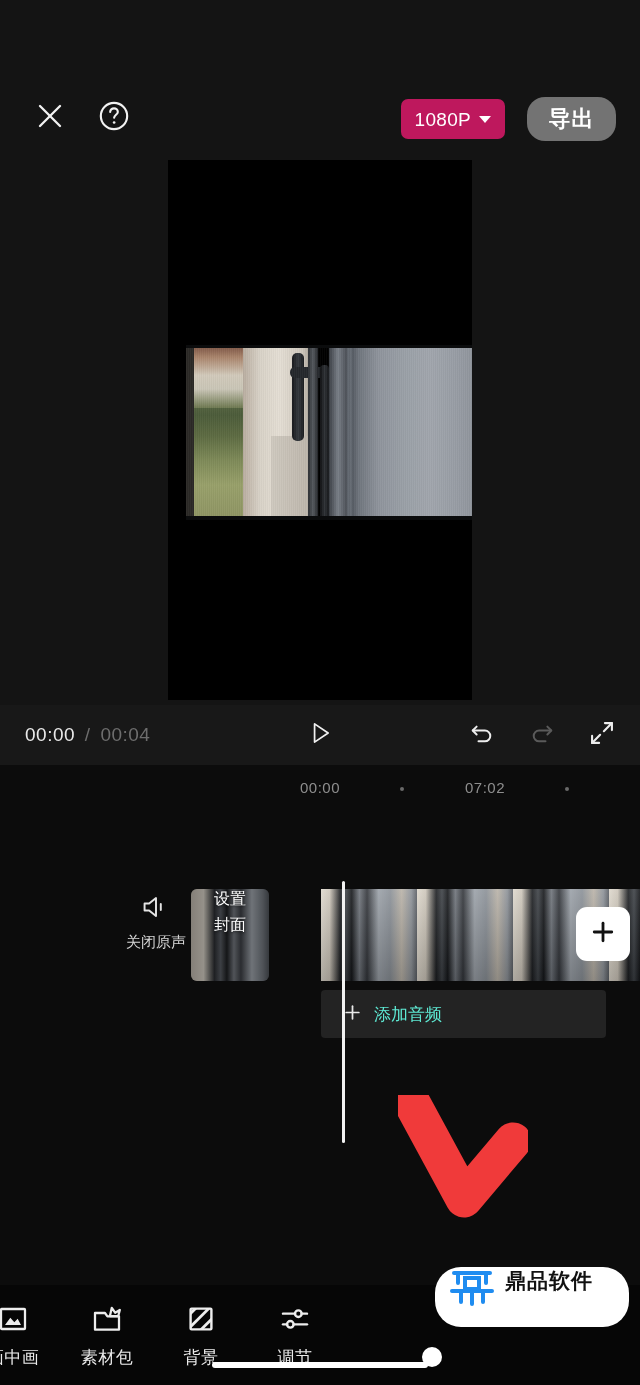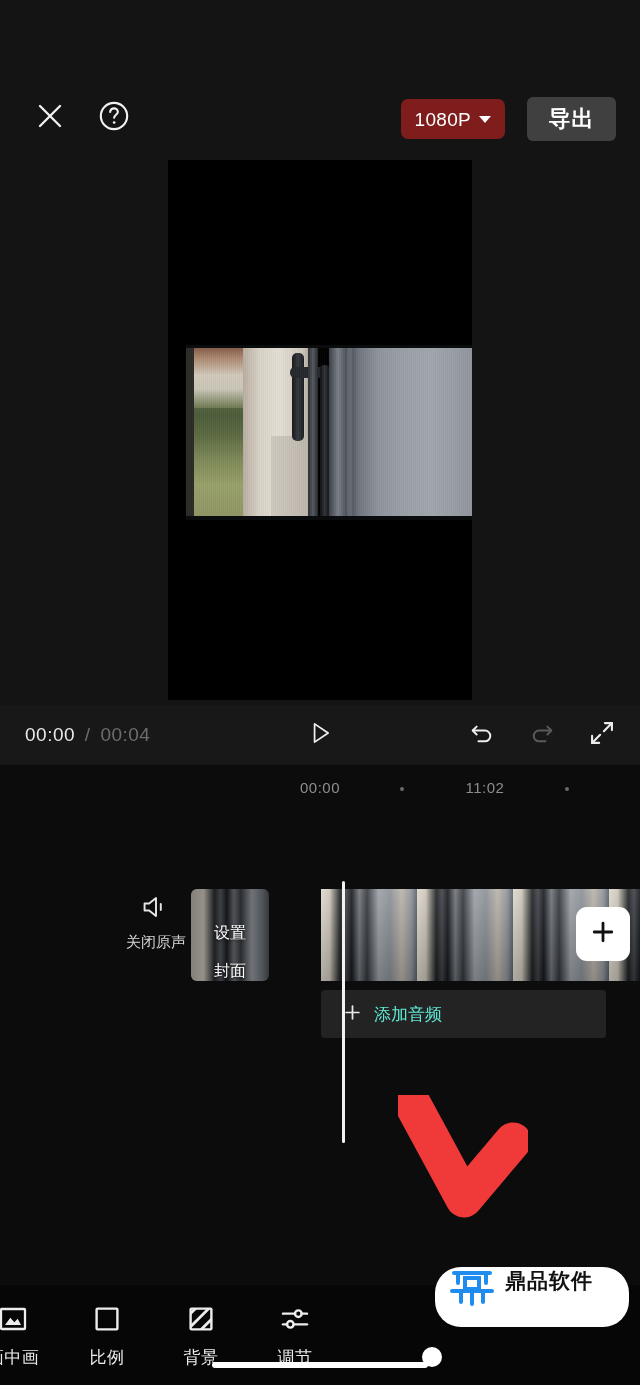--- a/index.html
+++ b/index.html
@@ -41,7 +41,7 @@
   .res-btn {
     position:absolute; right:135px; top:99px;
     height:40px;
-    background:#7f1d1d;
+    background:#be185d;
     border-radius:7px;
     display:flex; align-items:center;
     gap:8px;

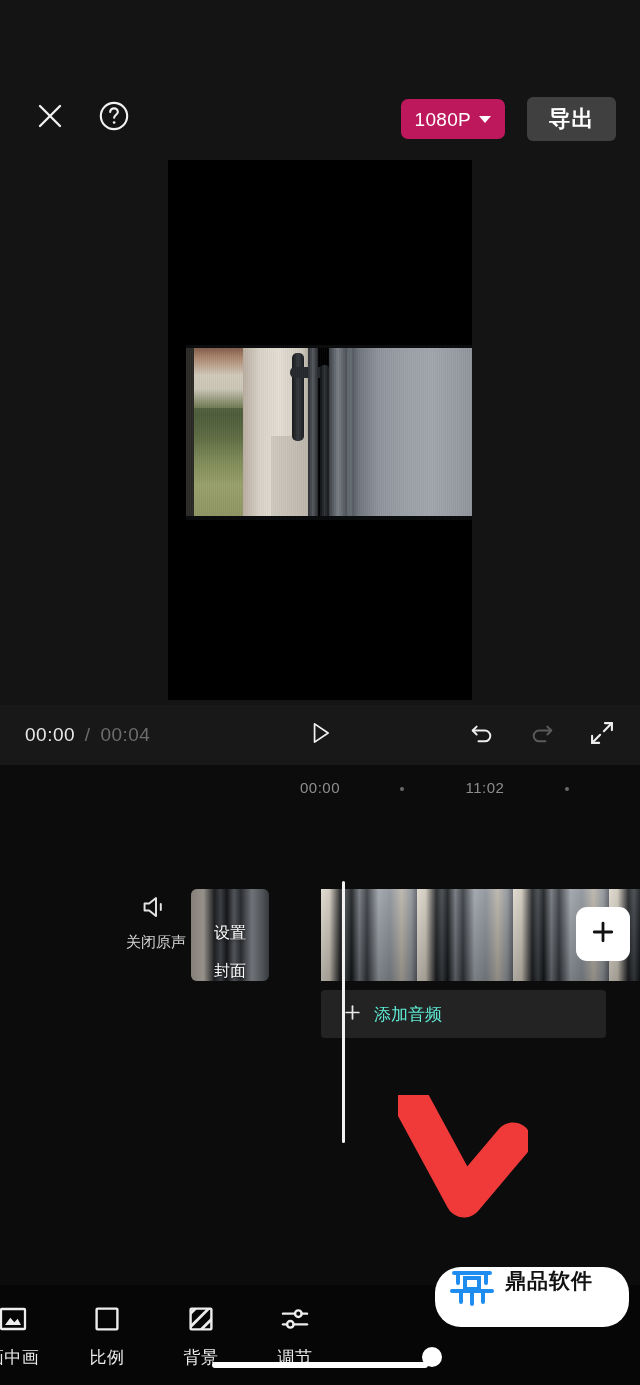--- a/index.html
+++ b/index.html
@@ -64,8 +64,8 @@
   .export-btn {
     position:absolute; right:24px; top:97px;
     width:89px; height:44px;
-    background:#404040;
-    border-radius:6px;
+    background:#737373;
+    border-radius:18px;
     display:flex; align-items:center; justify-content:center;
     cursor:pointer;
   }

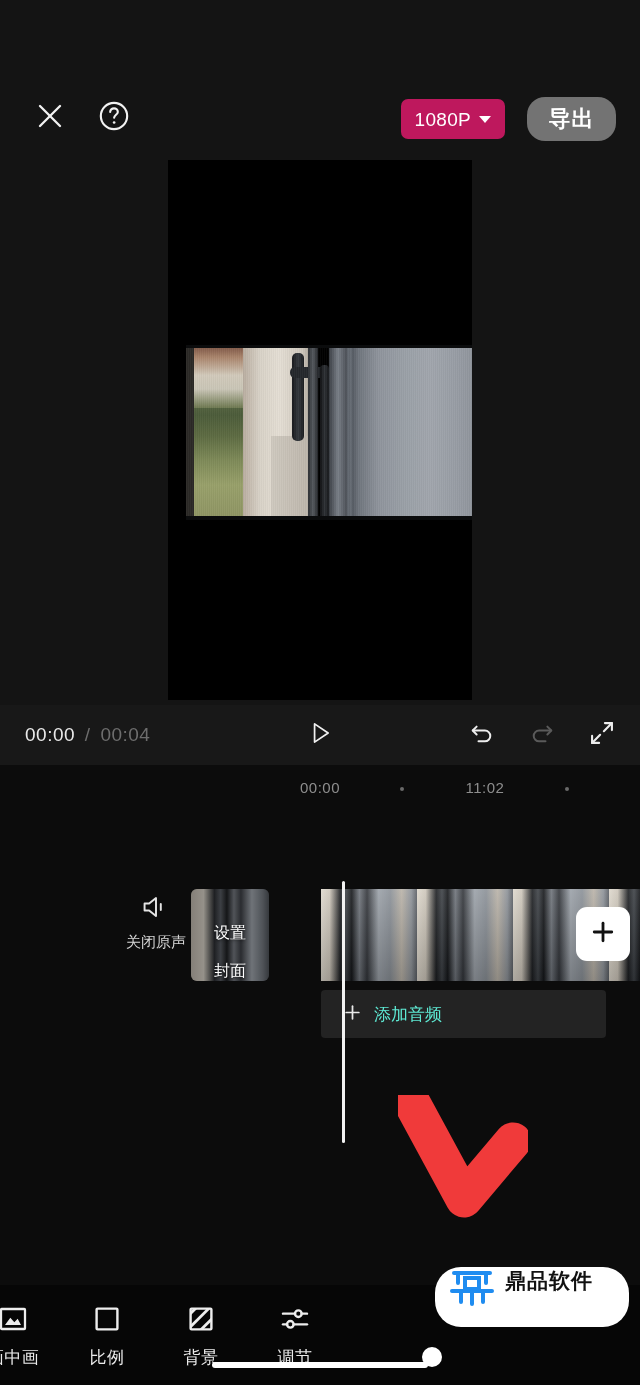--- a/index.html
+++ b/index.html
@@ -552,7 +552,7 @@
     <div class="ruler" id="ruler">
         <div class="ruler-label" style="left: 320px;">00:00</div>
         <div class="ruler-dot" style="left: 402px;"></div>
-        <div class="ruler-label" style="left: 485px;">11:02</div>
+        <div class="ruler-label" style="left: 485px;">07:02</div>
         <div class="ruler-dot" style="left: 567px;"></div>
       </div>
 

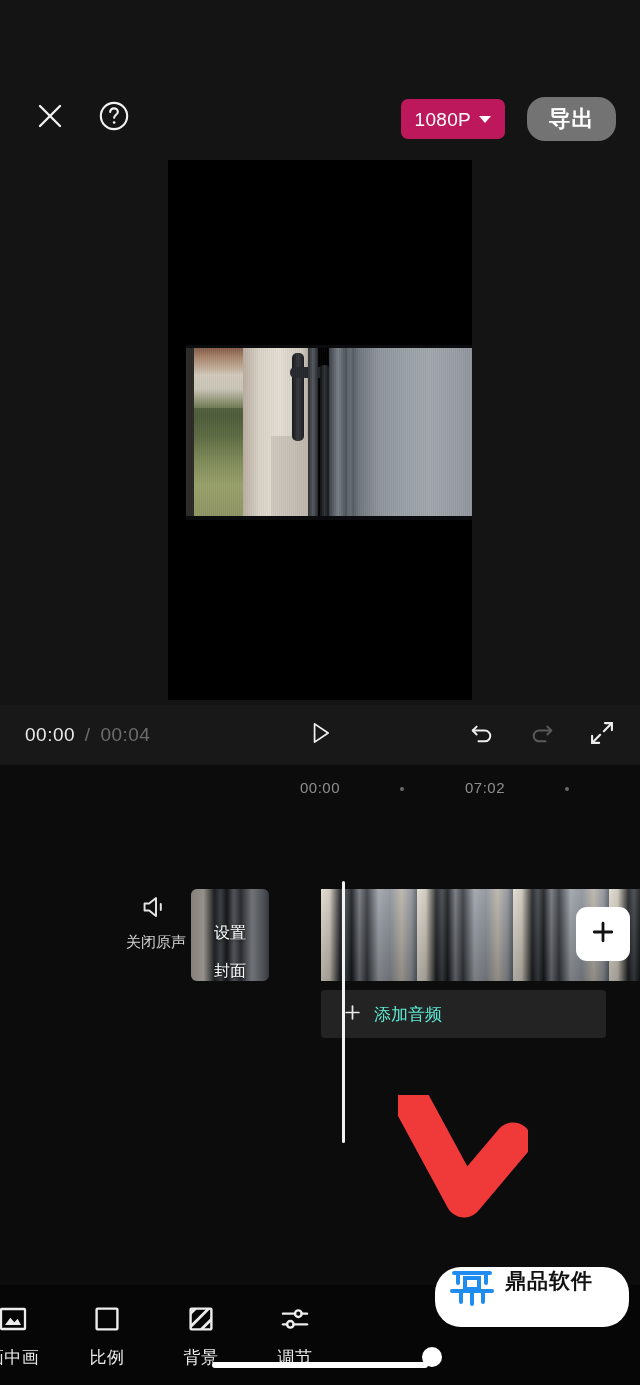--- a/index.html
+++ b/index.html
@@ -296,8 +296,8 @@
     position:absolute; inset:0;
     background:rgba(0,0,0,.28);
     display:flex; flex-direction:column;
-    align-items:center; justify-content:flex-end;
-    gap:18px;
+    align-items:center; justify-content:flex-start;
+    gap:6px;
   }
   .cover-overlay span {
     color:#fff; font-size:16px; line-height:1.25;

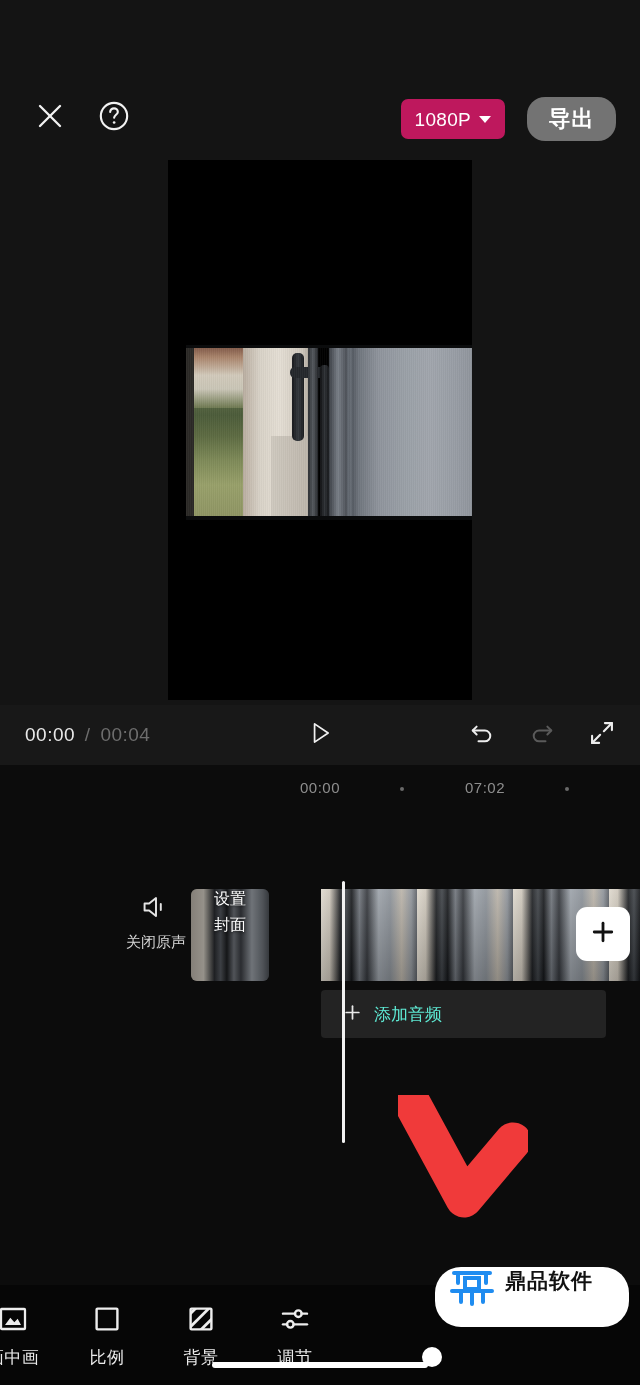--- a/index.html
+++ b/index.html
@@ -624,6 +624,15 @@
       </div>
       <div class="tool">
         <div class="ic">
+          <svg viewBox="0 0 24 24" fill="none" stroke="#ededed" stroke-width="1.7" stroke-linejoin="round">
+            <path d="M3 20 V7.5 H10.5 L12.3 10 H21 V20 Z"></path>
+            <path d="M14.2 9.8 L15.6 3.6 L18.1 7.3 L21.6 5.2 L20.4 9.9 Z"></path>
+          </svg>
+        </div>
+        <div class="lbl">素材包</div>
+      </div>
+      <div class="tool">
+        <div class="ic">
           <svg viewBox="0 0 24 24" fill="none" stroke="#ededed" stroke-width="1.8">
             <rect x="4.2" y="4.2" width="15.6" height="15.6" rx="0.7"></rect>
           </svg>

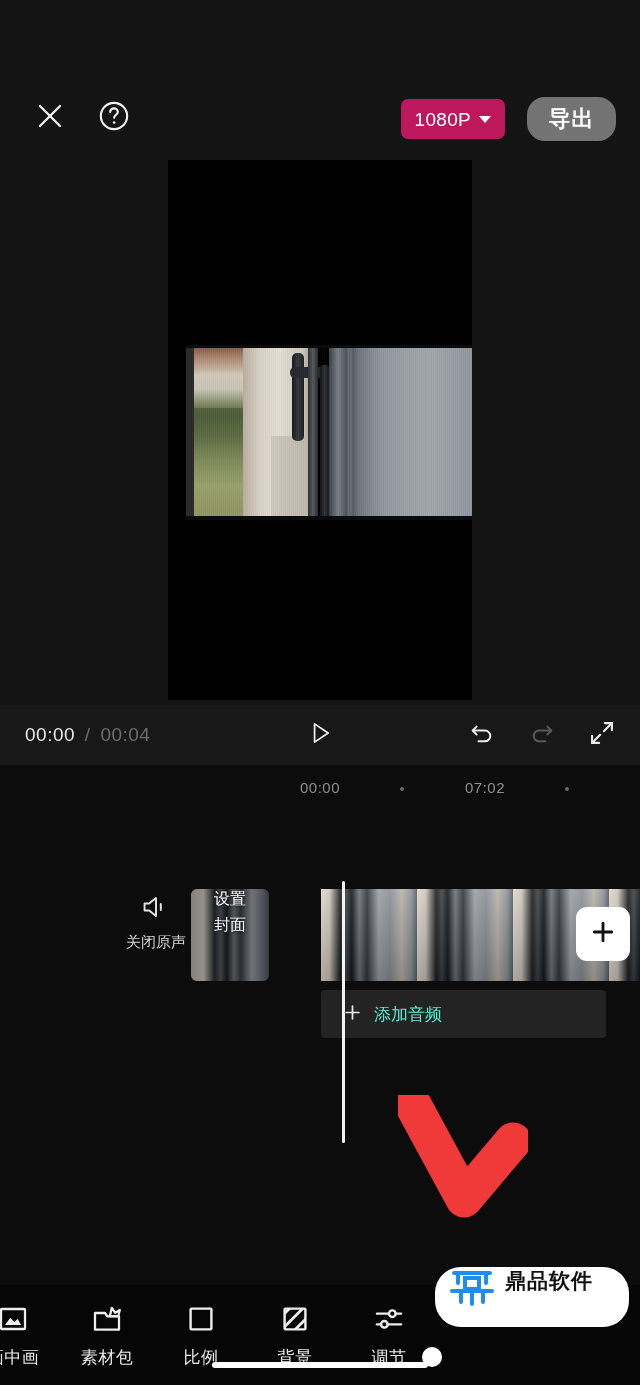--- a/index.html
+++ b/index.html
@@ -633,14 +633,6 @@
       </div>
       <div class="tool">
         <div class="ic">
-          <svg viewBox="0 0 24 24" fill="none" stroke="#ededed" stroke-width="1.8">
-            <rect x="4.2" y="4.2" width="15.6" height="15.6" rx="0.7"></rect>
-          </svg>
-        </div>
-        <div class="lbl">比例</div>
-      </div>
-      <div class="tool">
-        <div class="ic">
           <svg viewBox="0 0 24 24" fill="none">
             <defs>
               <clipPath id="bgclip">

